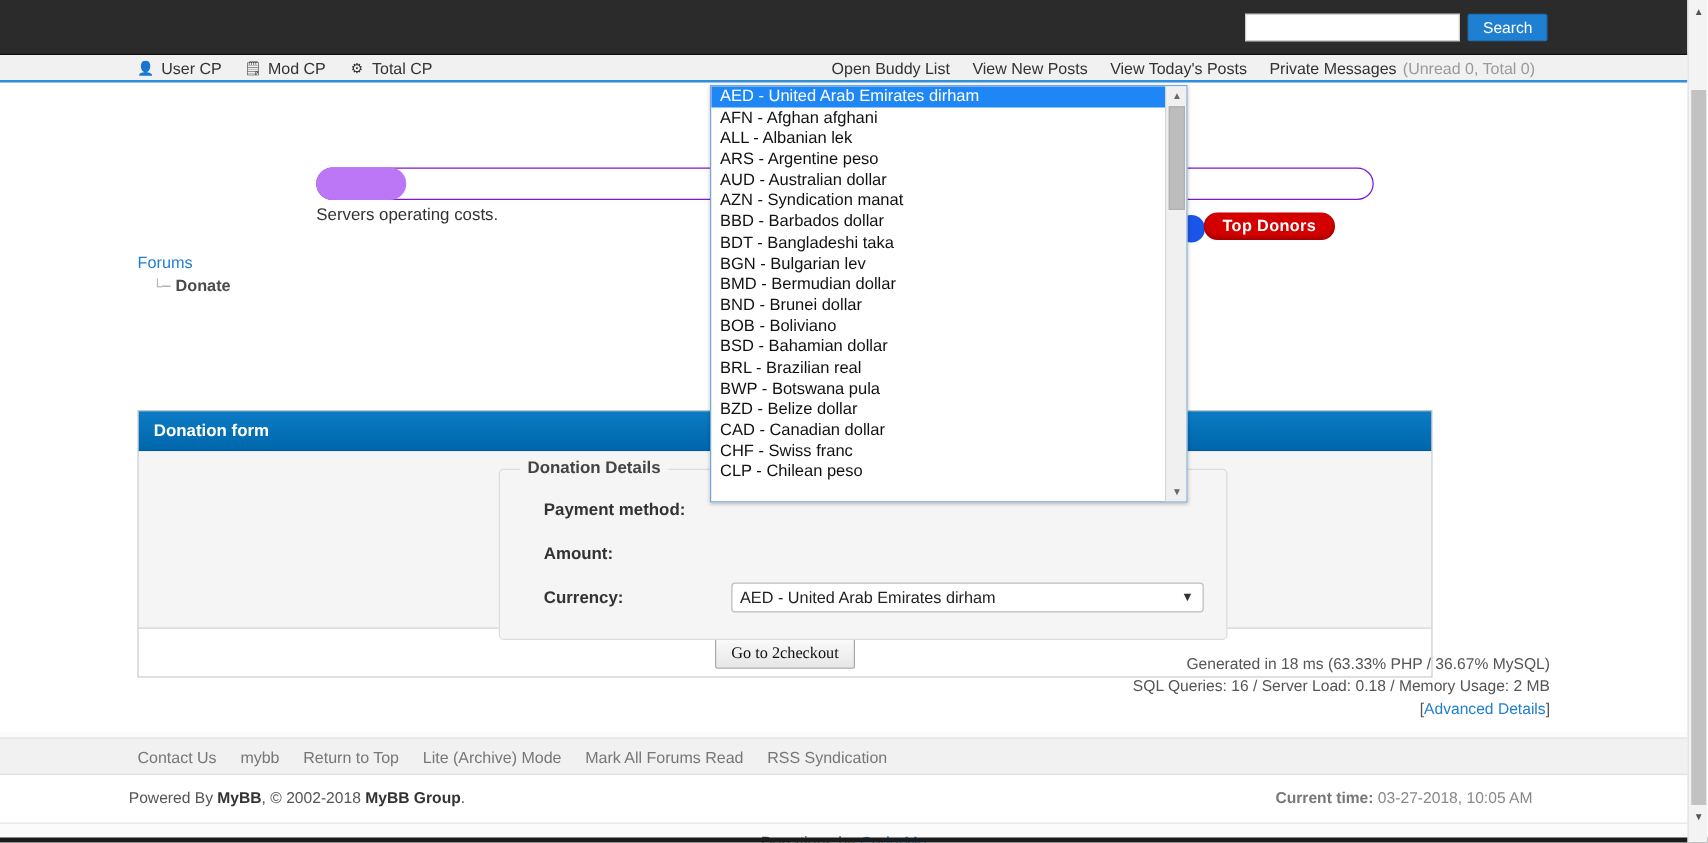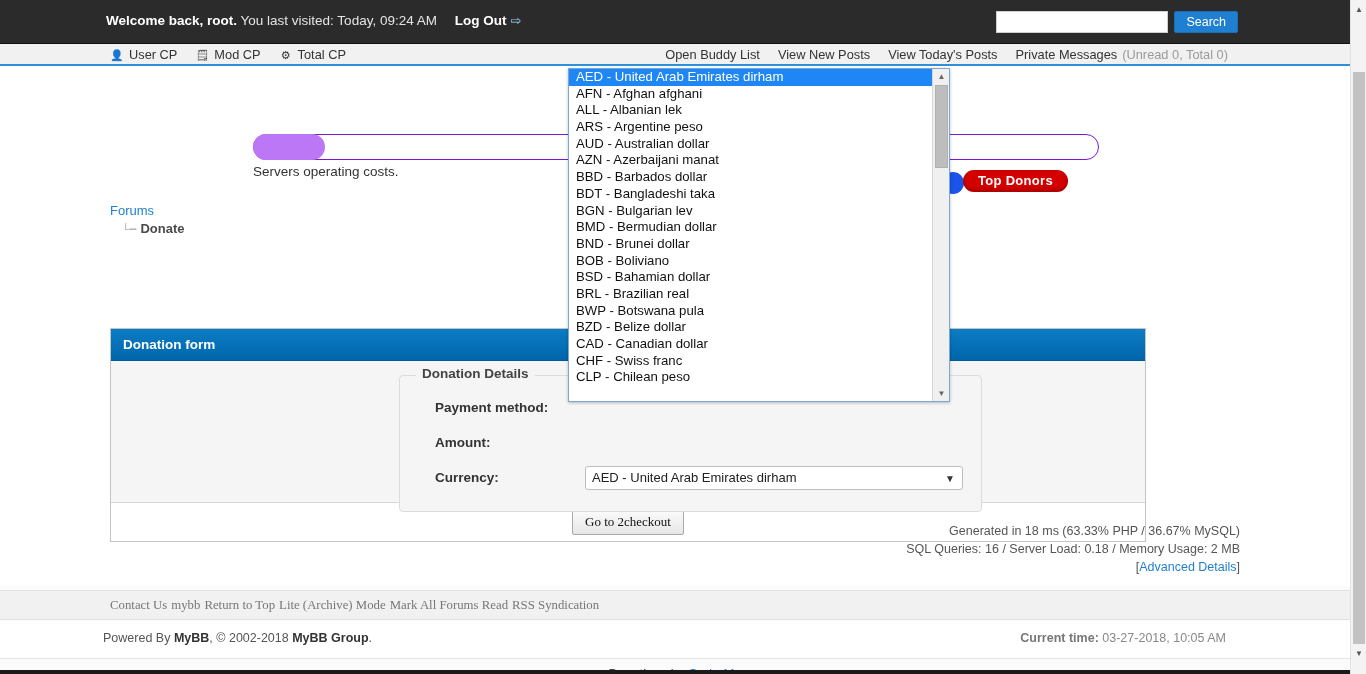--- a/index.html
+++ b/index.html
@@ -295,10 +295,6 @@
 
 <div id="topbar">
   <div id="topbar-inner">
-    <div id="welcome-wrap">
-      <span class="bold">Welcome back, root.</span><span> You last visited: Today, 09:24 AM</span>
-      <a id="logout-link" href="#">Log Out</a><span id="logout-arrow">⇨</span>
-    </div>
     <div id="search-form">
       <input id="search-input" type="text" placeholder="" style="">
       <button id="search-button">Search</button>

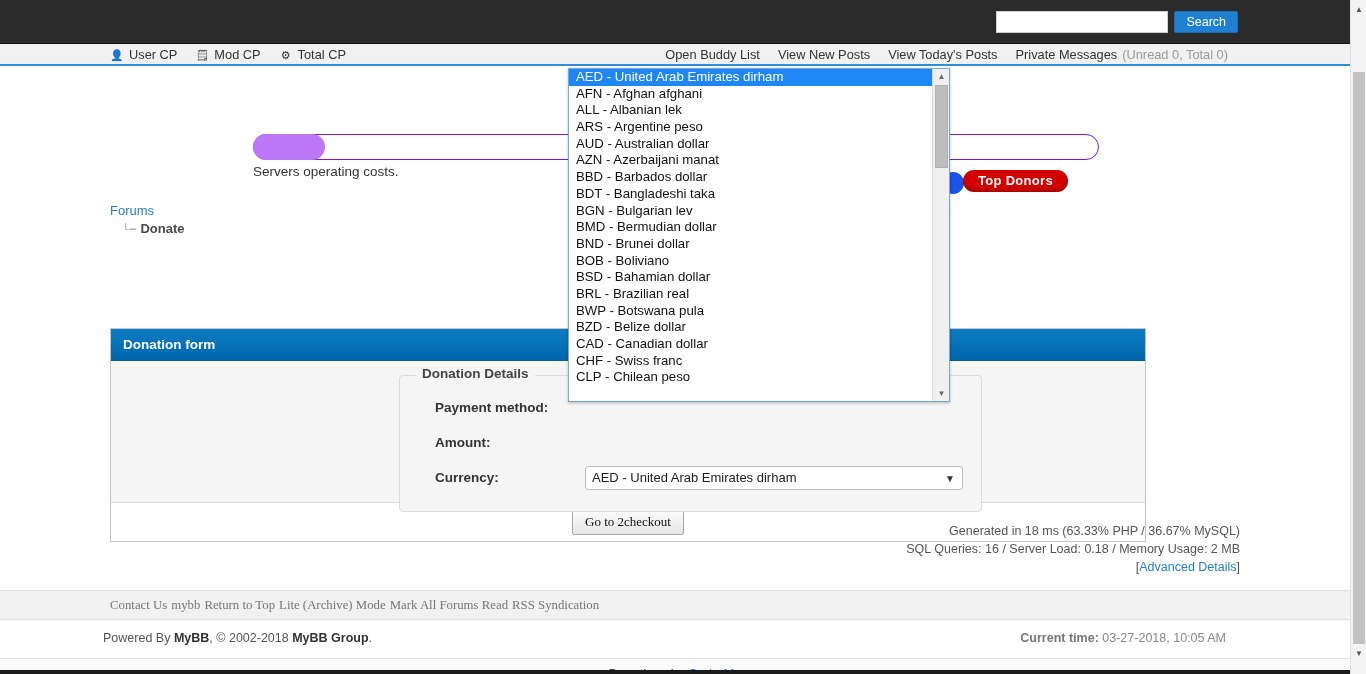--- a/index.html
+++ b/index.html
@@ -416,7 +416,7 @@
       <div class="dd-option">ALL - Albanian lek</div>
       <div class="dd-option">ARS - Argentine peso</div>
       <div class="dd-option">AUD - Australian dollar</div>
-      <div class="dd-option">AZN - Azerbaijani manat</div>
+      <div class="dd-option">AZN - Syndication manat</div>
       <div class="dd-option">BBD - Barbados dollar</div>
       <div class="dd-option">BDT - Bangladeshi taka</div>
       <div class="dd-option">BGN - Bulgarian lev</div>

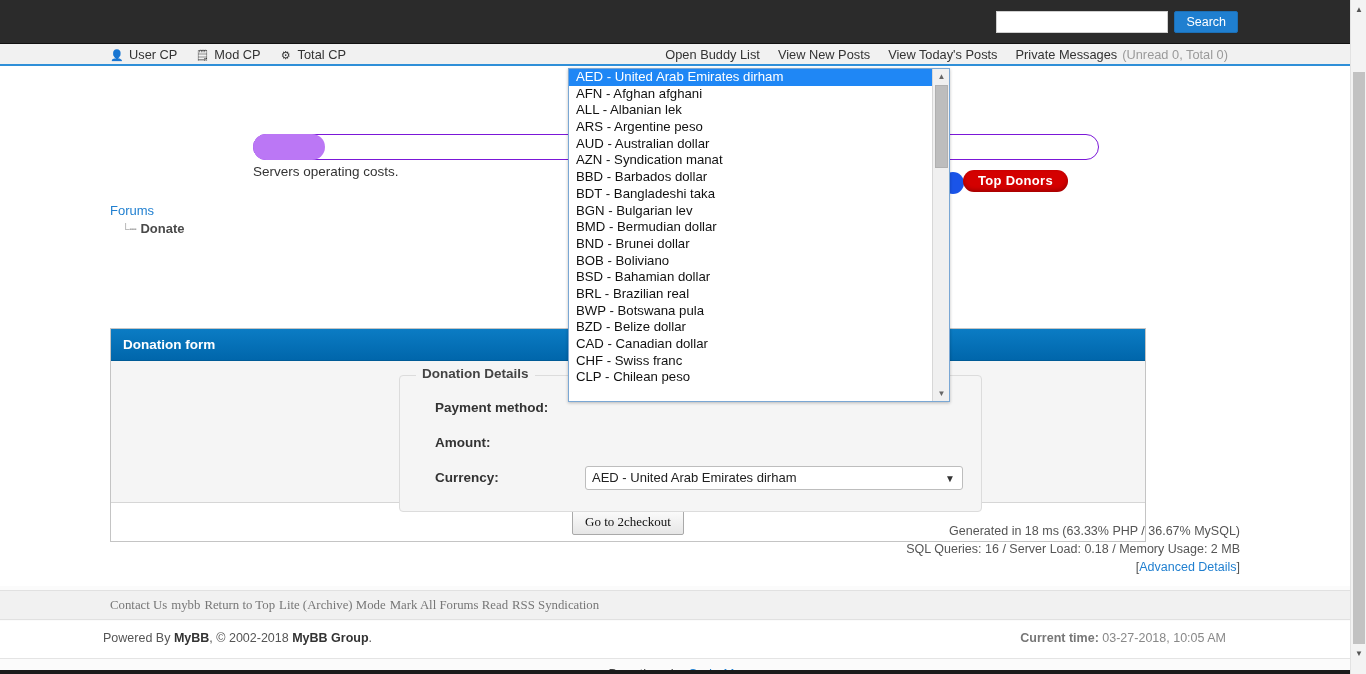--- a/index.html
+++ b/index.html
@@ -199,7 +199,7 @@
   }
   #footer-links-inner {
     position: absolute; left: 110px; top: 7px;
-    display: flex; gap: 4px; font-family: Liberation Serif, serif;
+    display: flex; gap: 19px;
   }
   .footer-link {
     font-size: 12.8px; color: #777; text-decoration: none; cursor: pointer;

